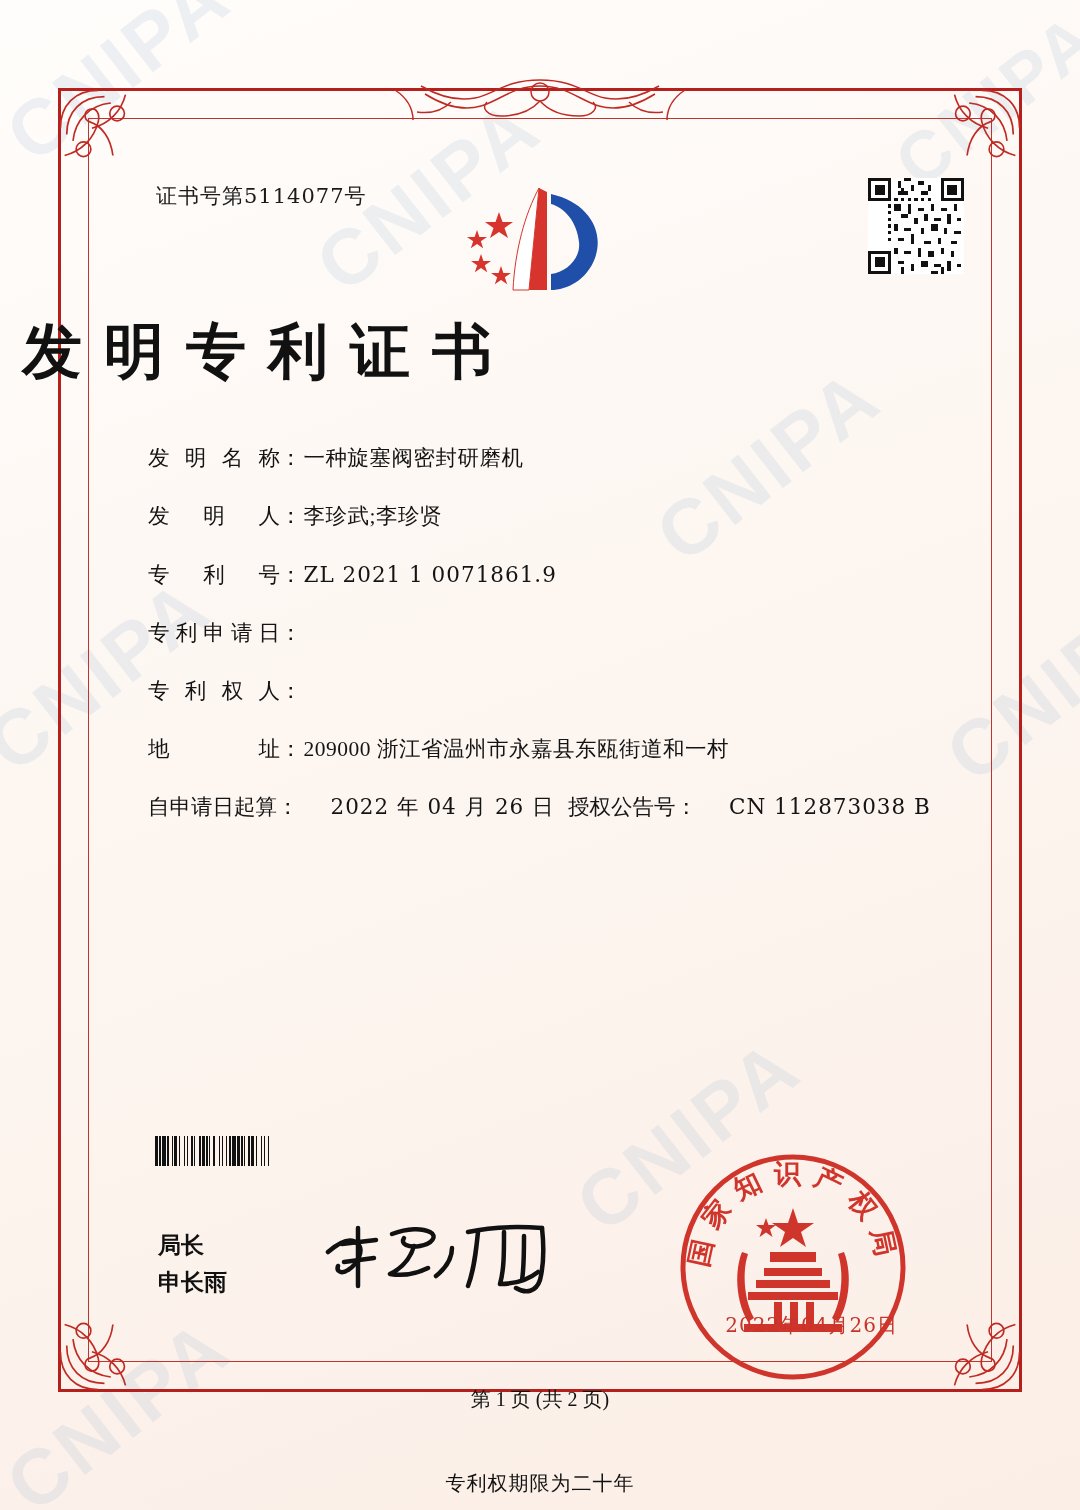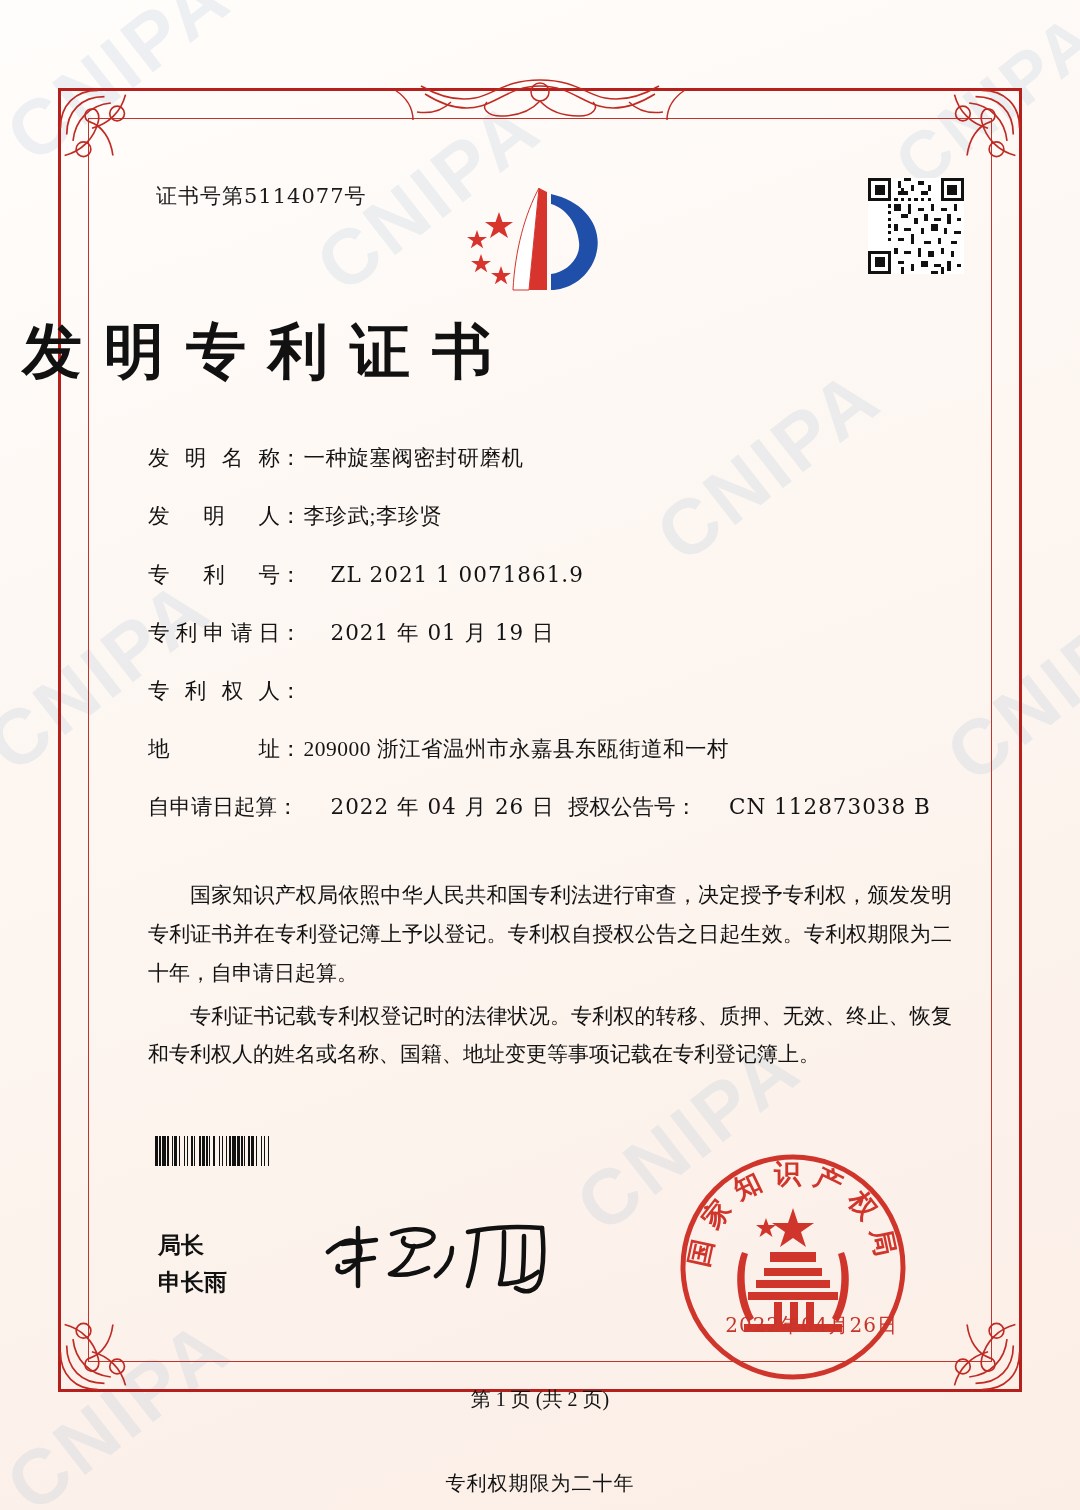--- a/index.html
+++ b/index.html
@@ -153,7 +153,7 @@
     flex: 1;
     letter-spacing: 0.5px;
   }
-  .f-value.latin { font-family: "DejaVu Serif", "Liberation Serif", serif; letter-spacing: 1px; margin-left: 27px; }
+  .f-value.latin { font-family: "DejaVu Serif", "Liberation Serif", serif; letter-spacing: 1px; }
 
   .dual-row {
     display: flex;

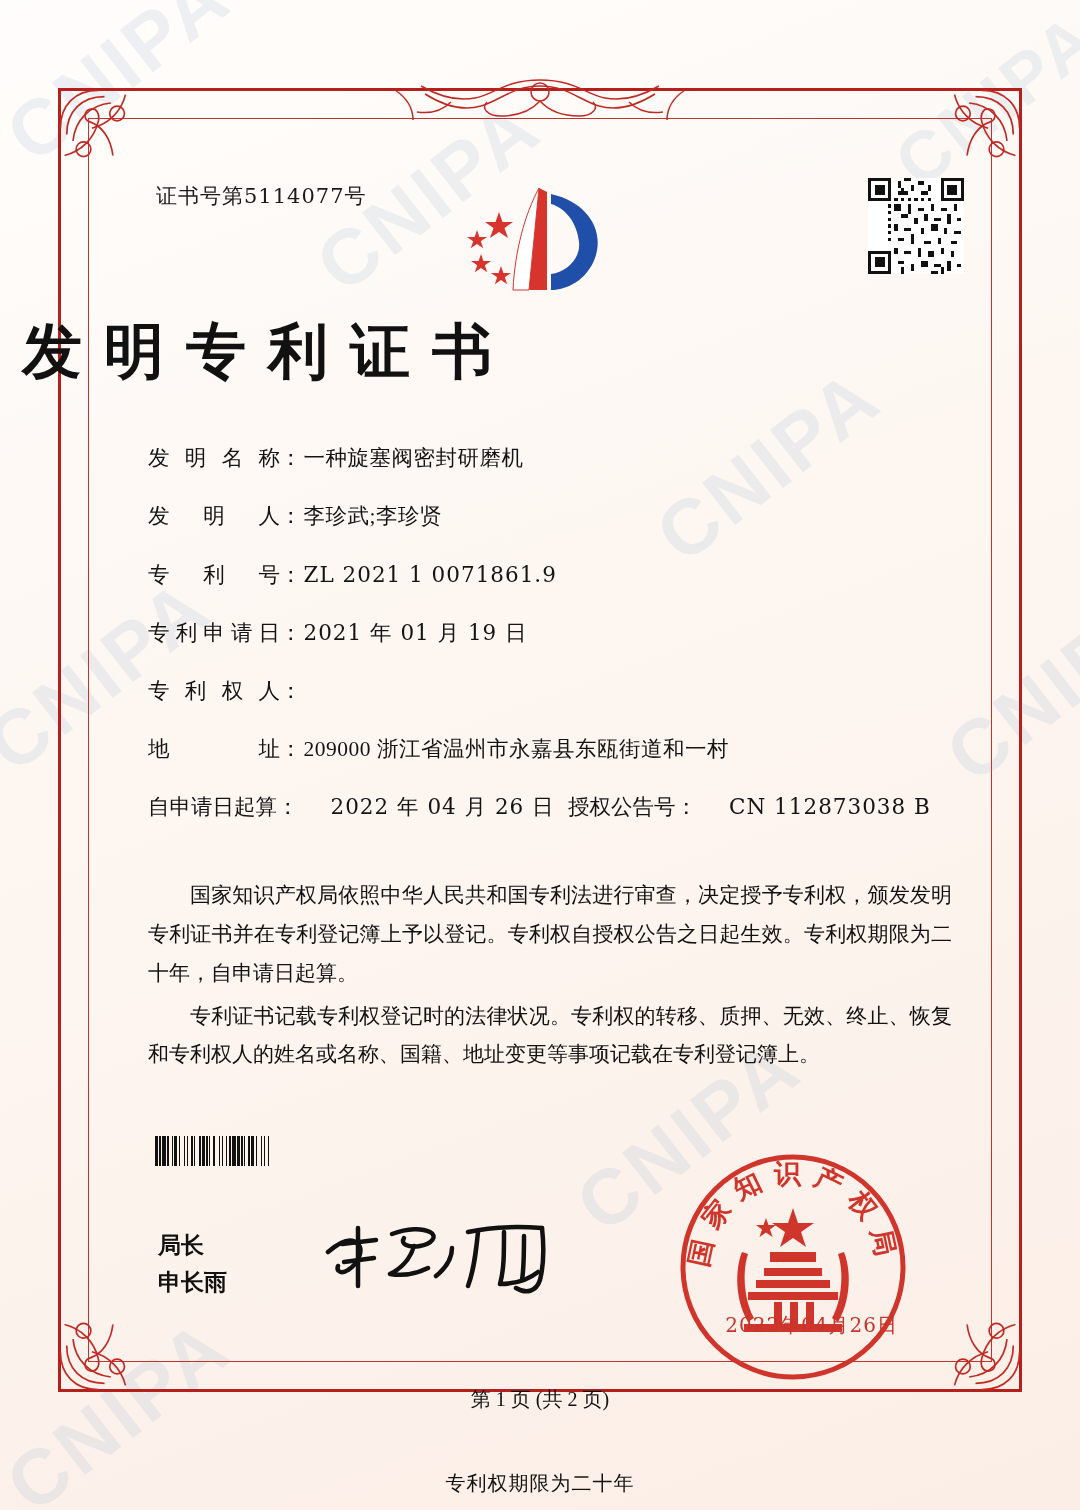--- a/index.html
+++ b/index.html
@@ -489,7 +489,6 @@
           <span>日</span>
         </div>
         <div class="f-colon">：</div>
-        <div class="f-value latin">2021 年 01 月 19 日</div>
       </div>
       <div class="field-row">
         <div class="f-label">

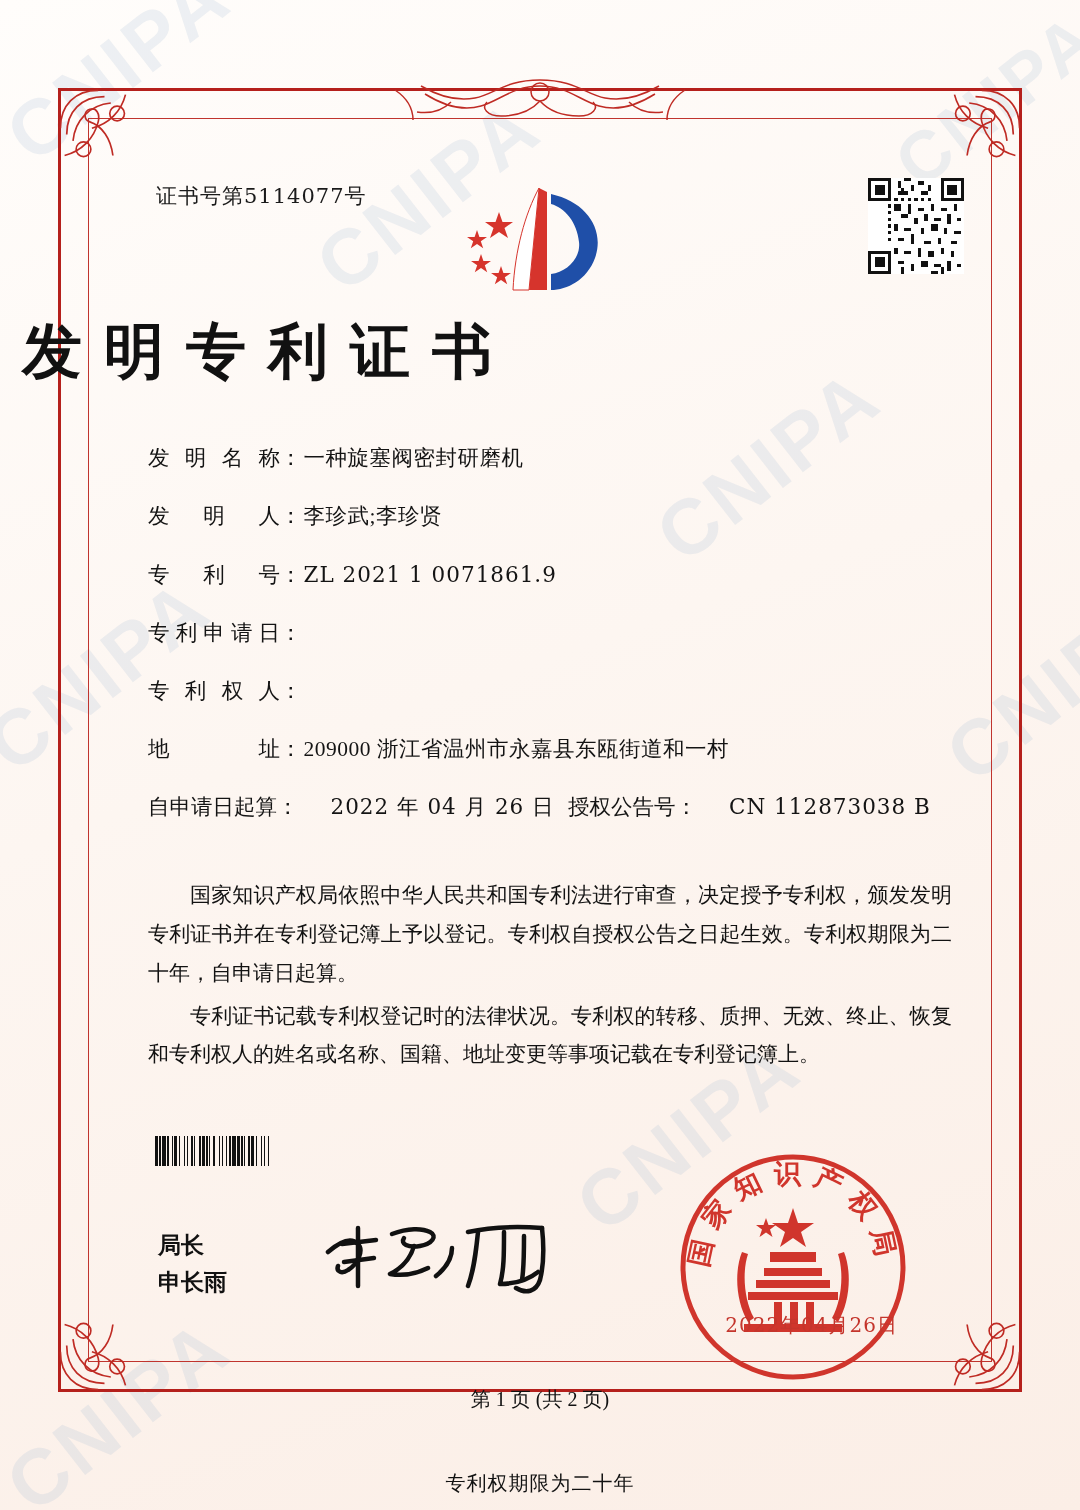--- a/index.html
+++ b/index.html
@@ -519,10 +519,6 @@
       </div>
     </div>
 
-  <div class="paras" id="paras">
-      <p>国家知识产权局依照中华人民共和国专利法进行审查，决定授予专利权，颁发发明专利证书并在专利登记簿上予以登记。专利权自授权公告之日起生效。专利权期限为二十年，自申请日起算。</p>
-      <p>专利证书记载专利权登记时的法律状况。专利权的转移、质押、无效、终止、恢复和专利权人的姓名或名称、国籍、地址变更等事项记载在专利登记簿上。</p>
-    </div>
 
   <div class="barcode" id="barcode">
       <i style="width: 3px; background: rgb(17, 17, 17);"></i>

